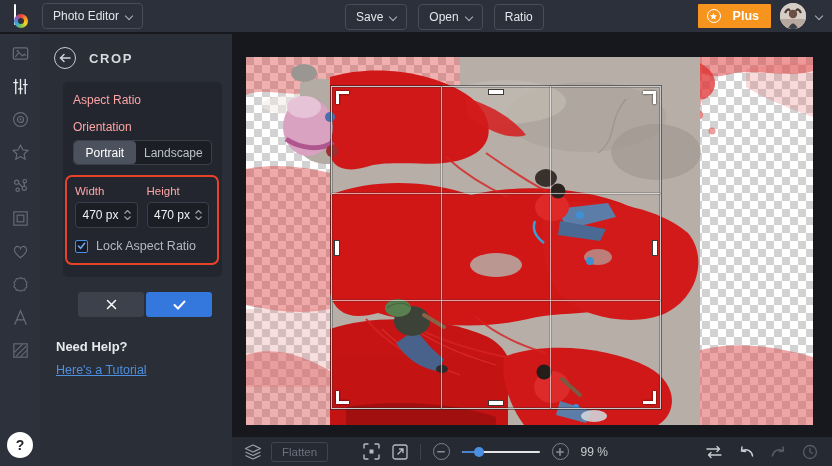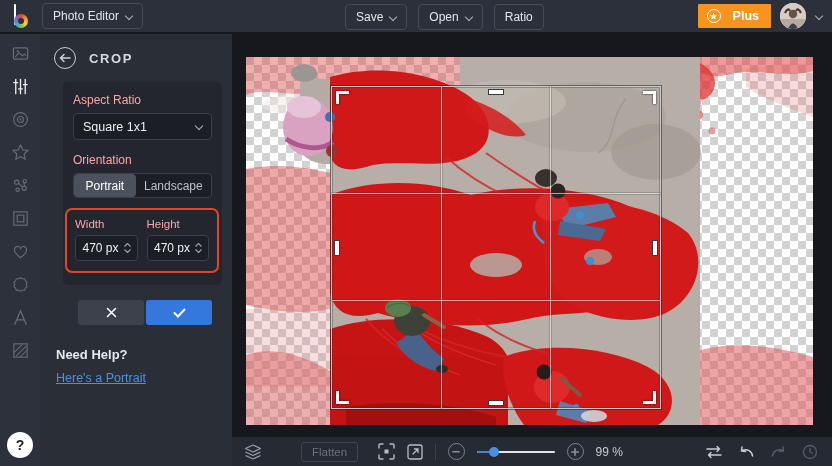--- a/index.html
+++ b/index.html
@@ -245,10 +245,6 @@
 
     <div class="card">
       <div class="fld-label">Aspect Ratio</div>
-      <div class="select-box">
-        <span>Square 1x1</span>
-        <span class="chev"></span>
-      </div>
 
       <div class="fld-label" style="margin-top:13px;">Orientation</div>
       <div class="seg-wrap">

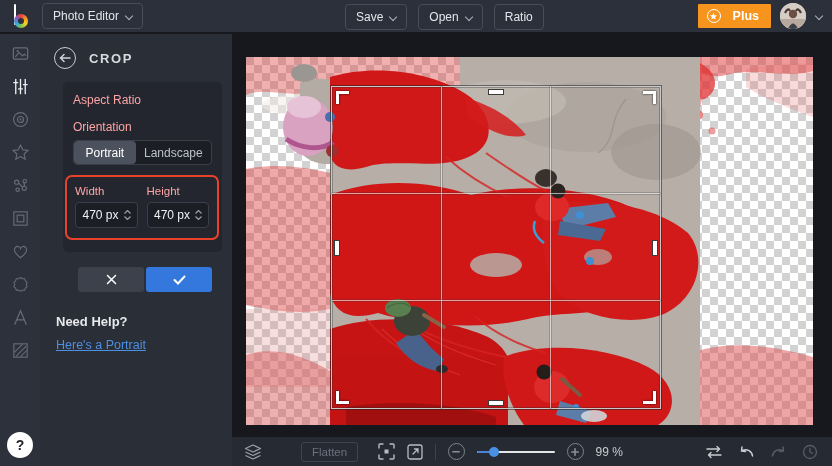--- a/index.html
+++ b/index.html
@@ -287,6 +287,14 @@
             </div>
           </div>
         </div>
+        <div class="lock-row">
+          <span class="checkbox">
+            <svg width="9" height="8" viewBox="0 0 10 9">
+                <path d="M1.5,4.5 L4,7 L8.5,1.5" stroke="#6ea6ef" stroke-width="1.8" fill="none" stroke-linecap="round"></path>
+              </svg>
+          </span>
+          <span class="lock-lbl">Lock Aspect Ratio</span>
+        </div>
       </div>
     </div>
 

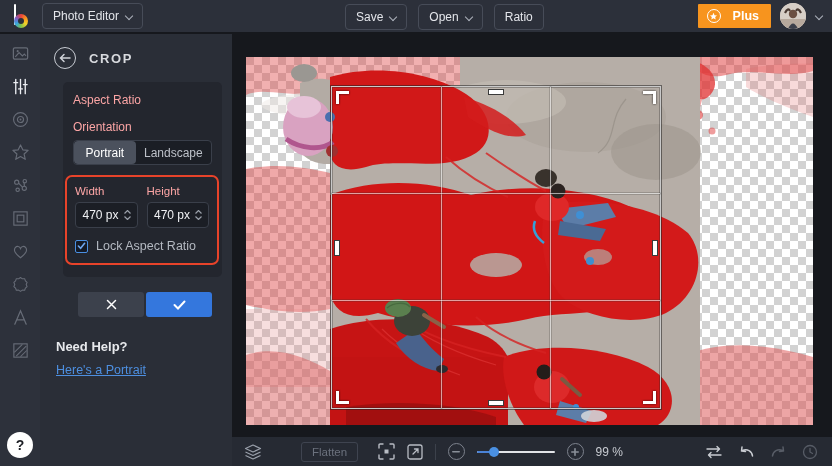--- a/index.html
+++ b/index.html
@@ -313,7 +313,7 @@
 
     <div class="helpblk">
       <div class="help-h">Need Help?</div>
-      <span class="help-link">Here's a Portrait</span>
+      <span class="help-link">Here's a Tutorial</span>
     </div>
   </div>
 

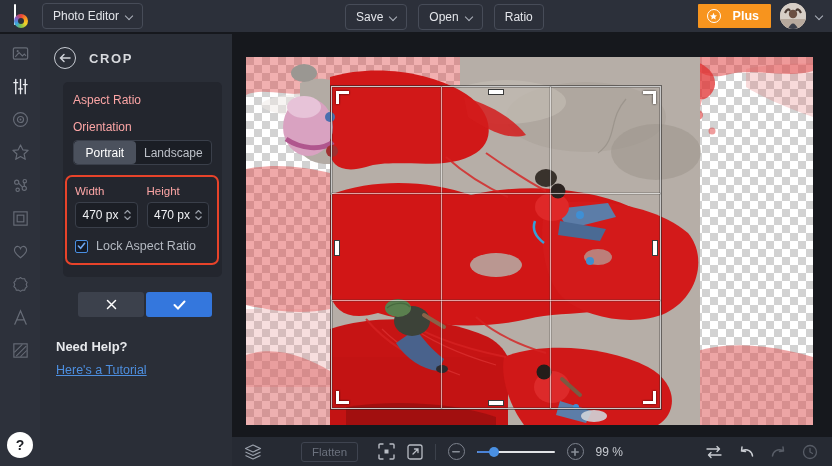--- a/index.html
+++ b/index.html
@@ -107,7 +107,7 @@
     display:flex; align-items:center; padding:0 12px; }
   .bb-left { display:flex; align-items:center; gap:9px; }
   .flatten { border:1px solid #3f4450; border-radius:3px; color:#6b717d; font-size:11.5px;
-    padding:3px 10px; cursor:pointer;margin-left:30px; }
+    padding:3px 10px; cursor:pointer; }
   .bb-center { display:flex; align-items:center; gap:12px; margin:16px auto; transform:translateX(-28px); }
   .bb-div { width:1px; height:16px; background:#3c414b; }
   .circ-btn { width:17px; height:17px; border:1.3px solid #7d828d; border-radius:50%;

